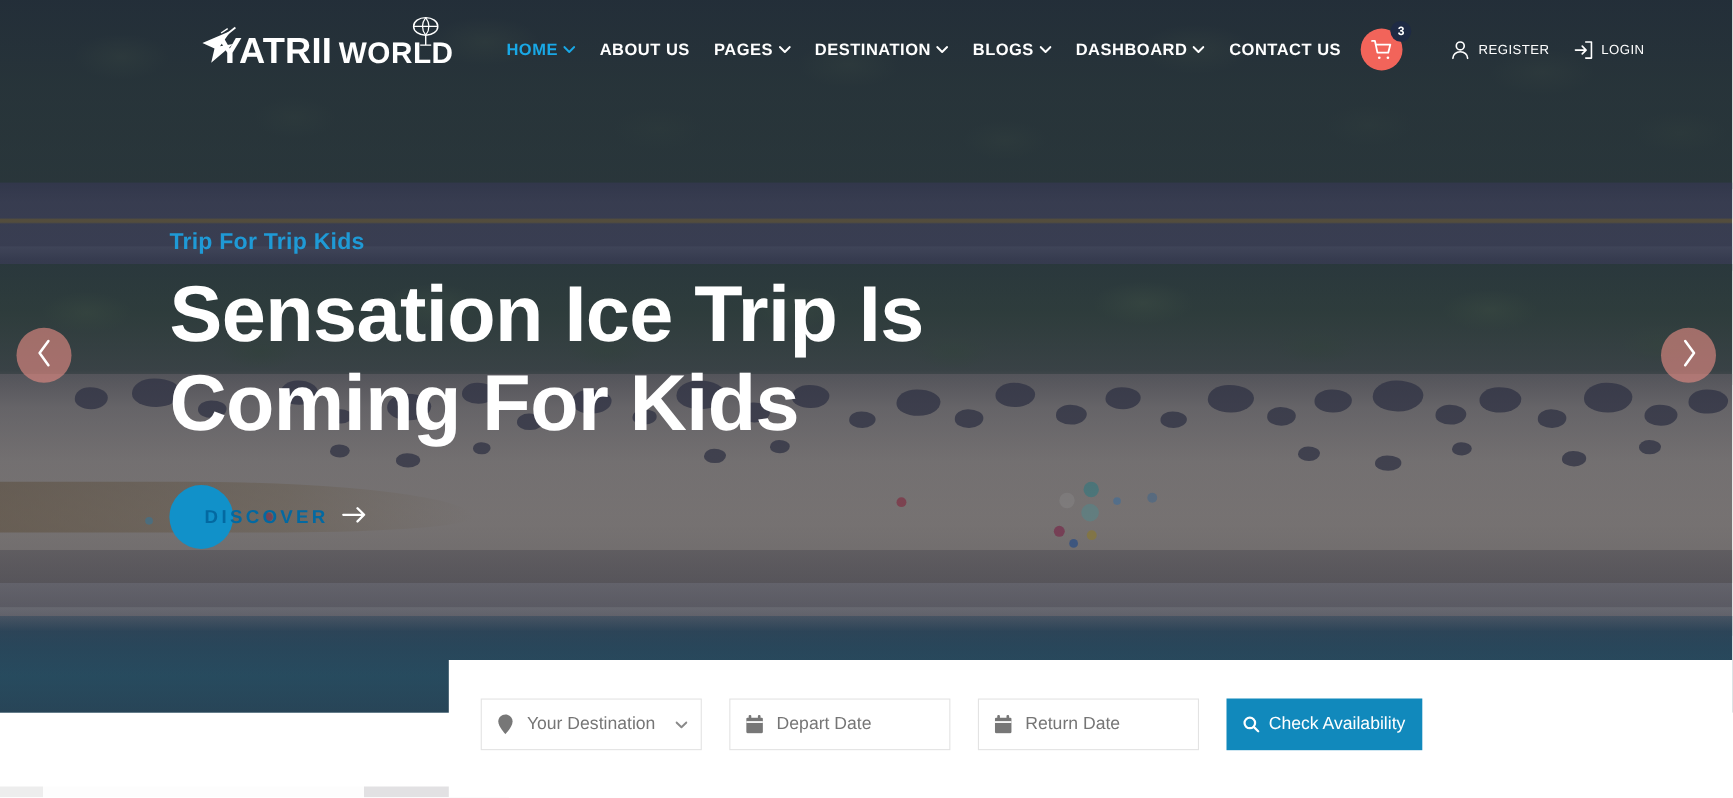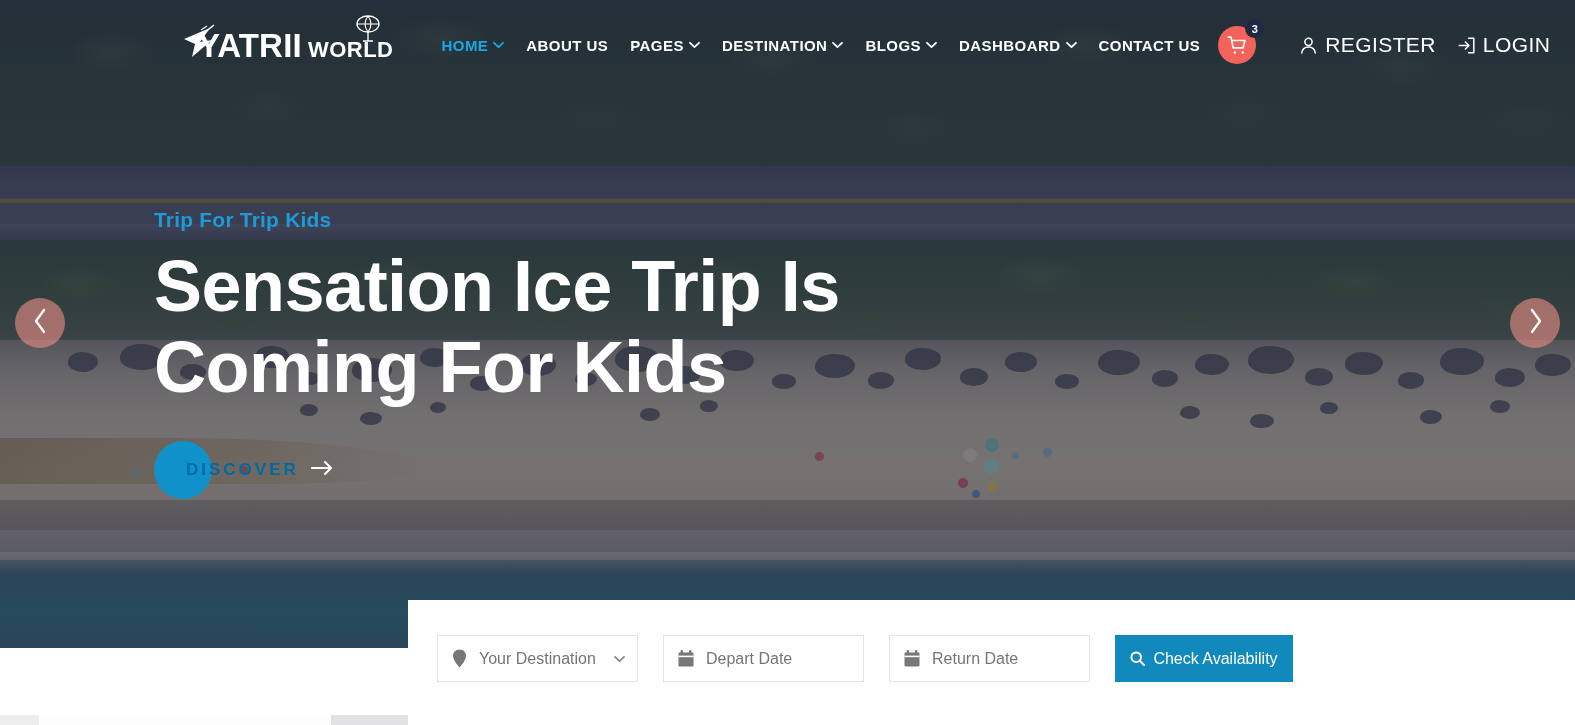--- a/index.html
+++ b/index.html
@@ -107,7 +107,7 @@
     color: #ffffff; font-size: 33px; font-weight: 800; letter-spacing: .2px;
     line-height: 1; margin-left: -26px; position: relative; white-space: nowrap;
   }
-  .brand-text .w { font-weight: 700; font-size: 22px; letter-spacing: .5px; margin-left: 6px; }
+  .brand-text .w { font-weight: 700; font-size: 27px; letter-spacing: .5px; margin-left: 6px; }
   .globe-mark { position: absolute; right: 10px; top: -16px; }
 
   .nav-links { display: flex; align-items: center; gap: 22px; margin-left: 48px; }

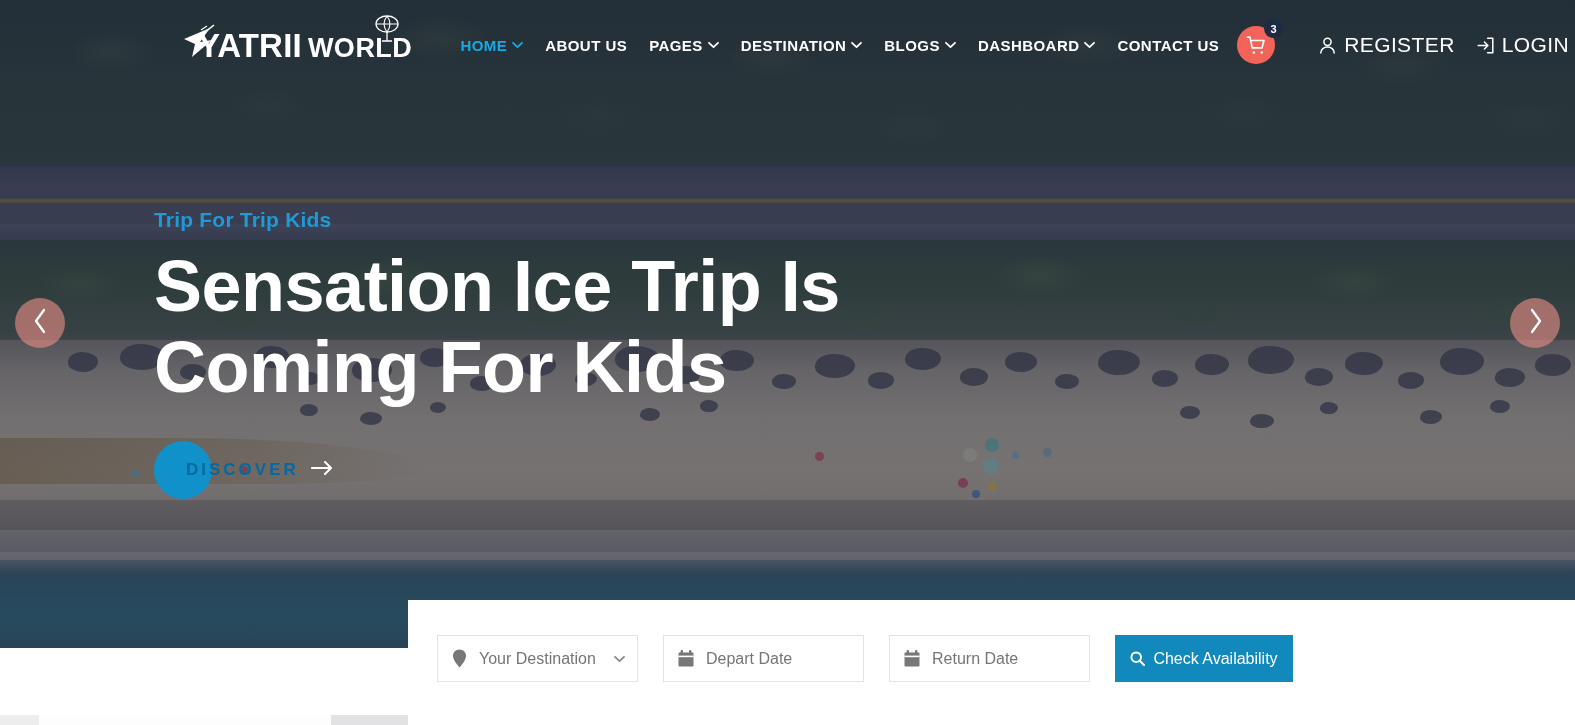--- a/index.html
+++ b/index.html
@@ -134,7 +134,7 @@
   .auth { display: flex; align-items: center; gap: 22px; margin-left: 44px; }
   .auth-item {
     display: flex; align-items: center; gap: 8px; color: #fff;
-    font-size: 21px; font-weight: 500; letter-spacing: .4px; text-transform: uppercase;
+    font-size: 12px; font-weight: 500; letter-spacing: .4px; text-transform: uppercase;
     cursor: pointer; white-space: nowrap;
   }
 

